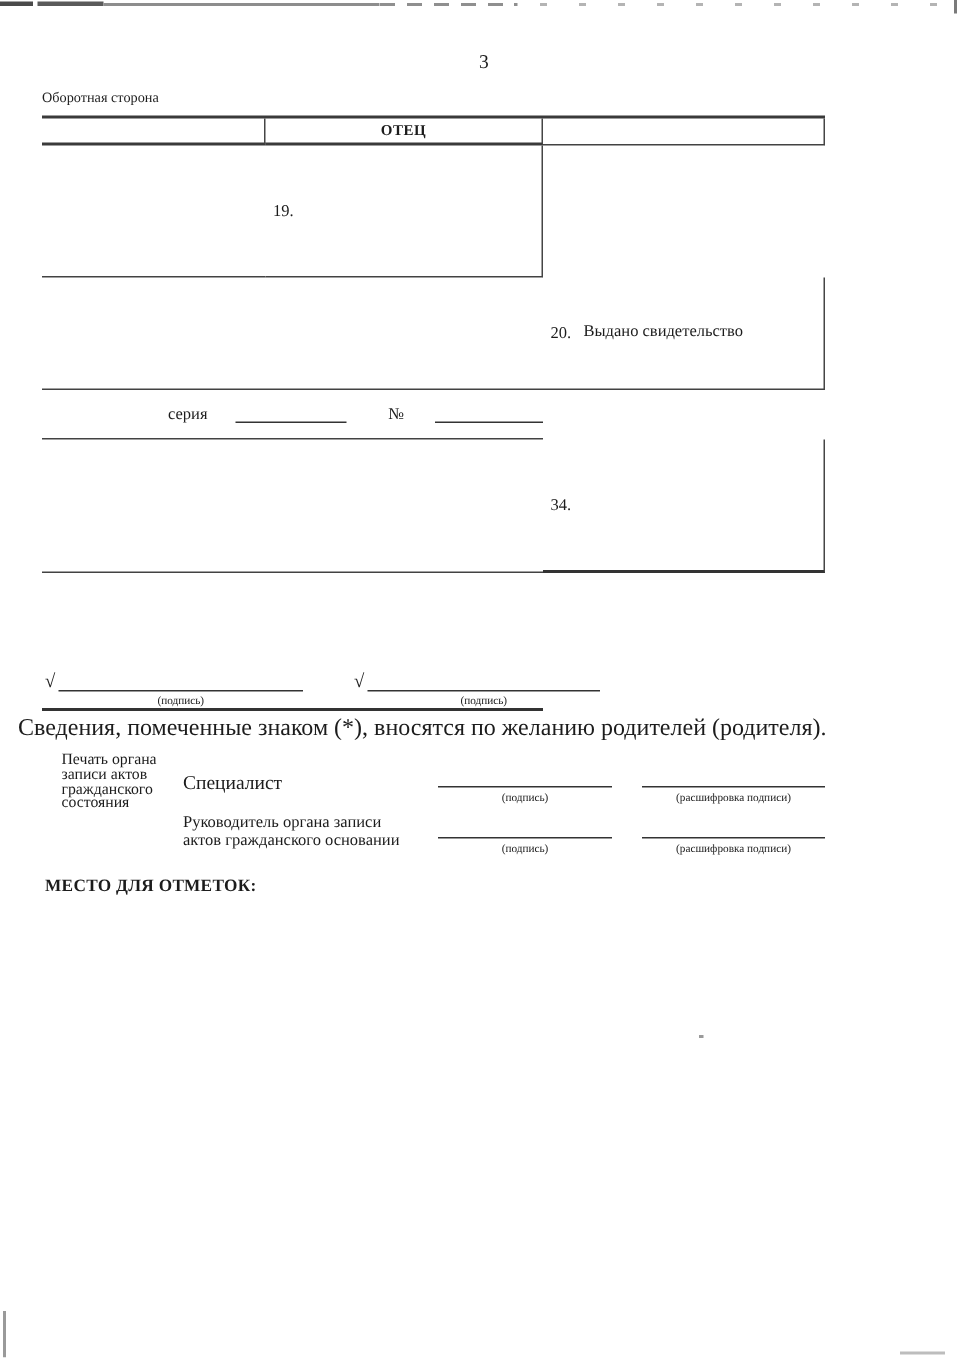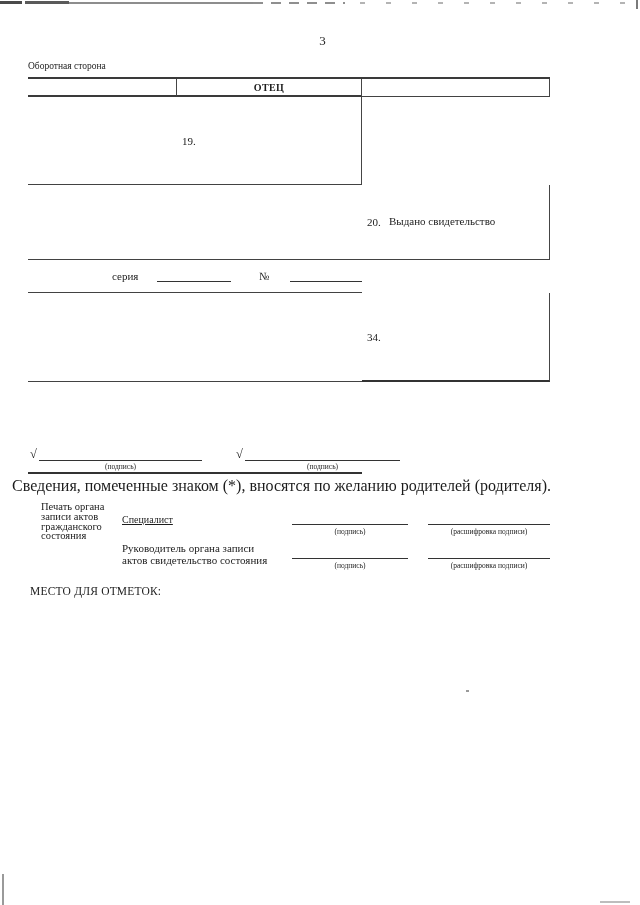--- a/index.html
+++ b/index.html
@@ -76,7 +76,7 @@
 
   
   .stamp-label { left:41px; top:502px; width:96px; font-size:10.5px; line-height:9.8px; }
-  .title-specialist { left:122px; top:514px; font-size:10px;text-decoration:underline; }
+  .title-specialist { left:122px; top:514px; font-size:13px; }
   .title-head { left:122px; top:543px; font-size:11px; line-height:11.5px; }
   .sig-cell { position:absolute; border-top:1px solid #333; text-align:center;
               font-size:7.5px; padding-top:2px; }

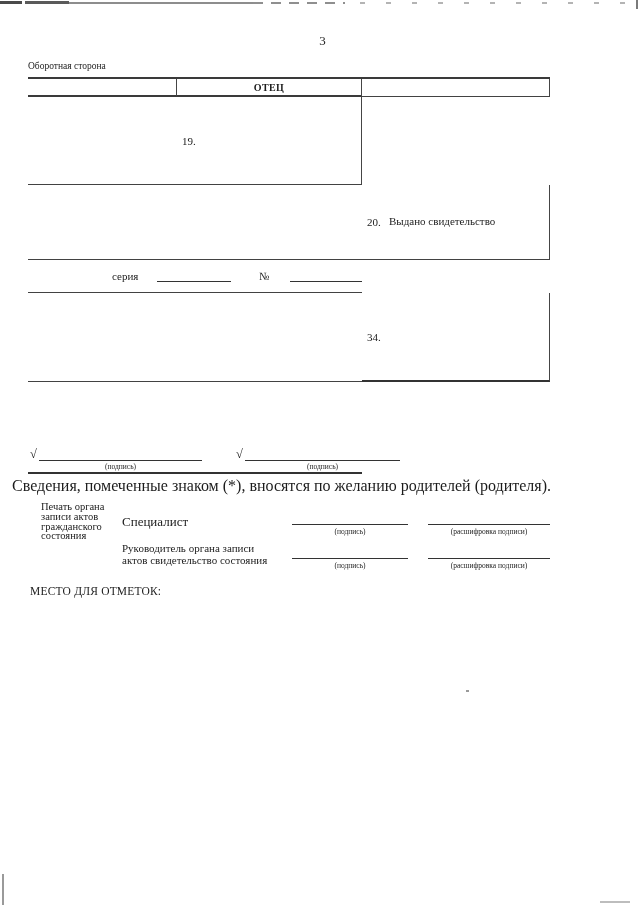--- a/index.html
+++ b/index.html
@@ -158,7 +158,7 @@
 <div class="sig-cell sg1-name">(расшифровка подписи)</div>
 
 <div class="abs title-head preline">Руководитель органа записи
-актов свидетельство состояния</div>
+актов гражданского основании</div>
 <div class="sig-cell sg2-sign">(подпись)</div>
 <div class="sig-cell sg2-name">(расшифровка подписи)</div>
 

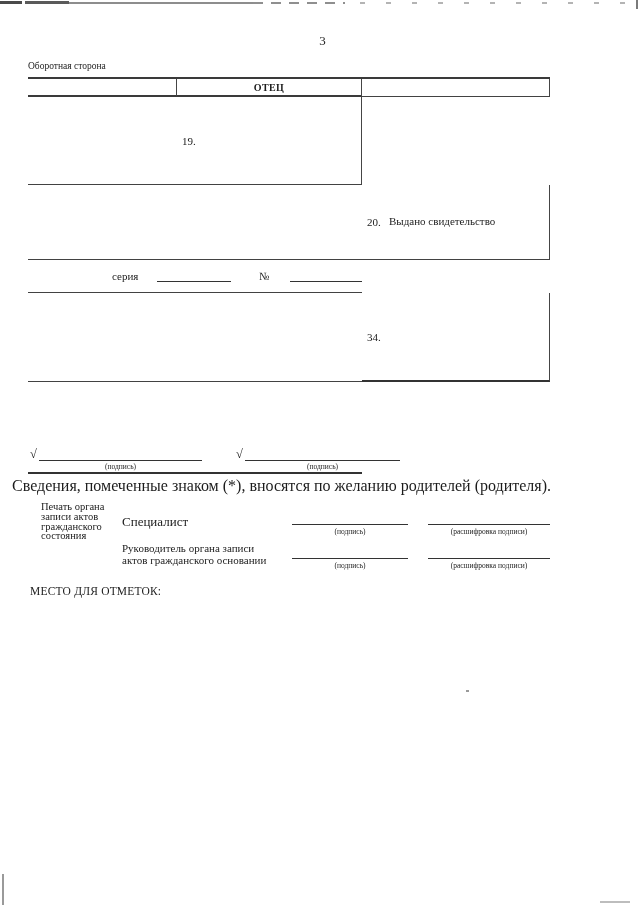--- a/index.html
+++ b/index.html
@@ -85,7 +85,7 @@
   .sg2-sign { left:292px; top:558px; width:116px; }
   .sg2-name { left:428px; top:558px; width:122px; }
 
-  .marks-heading { left:30px; top:585px; font-size:11.5px; font-weight:normal; letter-spacing:.2px; }
+  .marks-heading { left:30px; top:585px; font-size:11.5px; font-weight:bold; letter-spacing:.2px; }
 </style>
 </head>
 <body>

